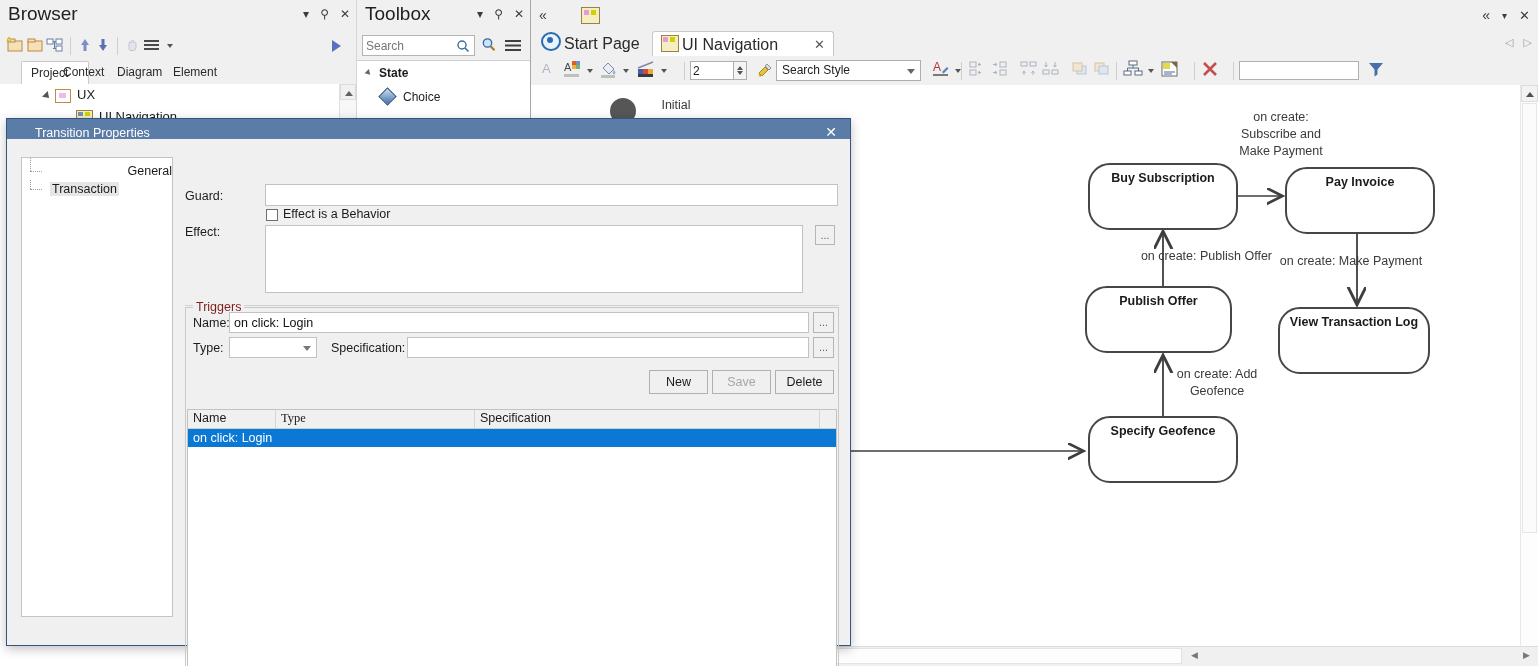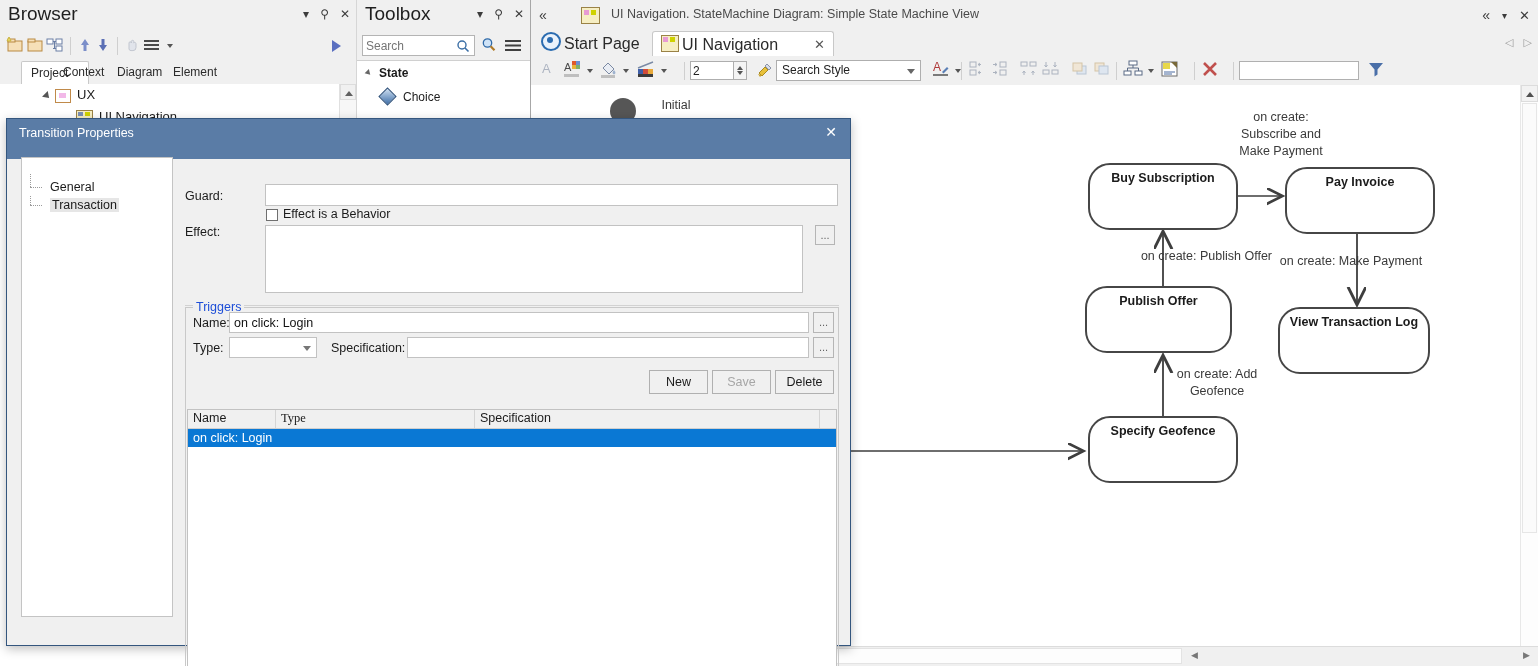--- a/index.html
+++ b/index.html
@@ -280,7 +280,6 @@
     <div class="topbar">
       <span class="chev">«</span>
       <span class="bc-ico"></span>
-      <span class="bc">UI Navigation.  StateMachine Diagram: Simple State Machine View</span>
       <span class="rbtns">
         <span style="font-size:14px;">«</span>
         <span style="font-size:10px;">▾</span>

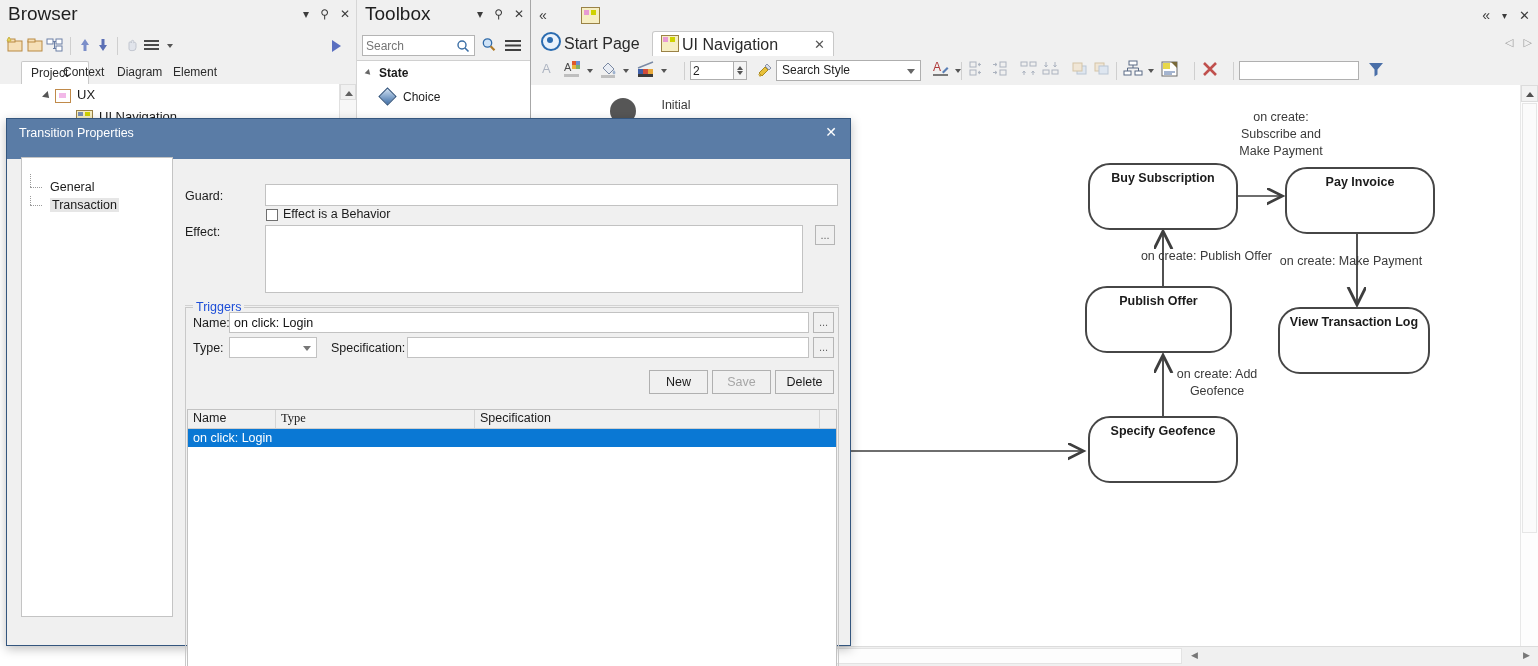--- a/index.html
+++ b/index.html
@@ -108,7 +108,7 @@
 
   
   #dlg{position:absolute;left:6px;top:118px;width:845px;height:528px;background:#f0f0f0;border:1px solid #34567e;box-shadow:0 3px 10px rgba(0,0,0,.25);box-sizing:border-box;}
-  #dlg .title{height:40px;background:#5a7ca6;color:#fff;font-size:12.5px;line-height:28px;padding-left:12px;position:relative;}
+  #dlg .title{height:20px;background:#5a7ca6;color:#fff;font-size:12.5px;line-height:28px;padding-left:28px;position:relative;}
   #dlg .title .x{position:absolute;right:10px;top:5px;width:18px;height:18px;line-height:17px;text-align:center;color:#fff;font-size:14px;}
   .dlg-body{position:absolute;left:0;top:28px;right:0;bottom:0;}
   .navtree{position:absolute;left:14px;top:10px;width:152px;height:460px;background:#fff;border:1px solid #c4c4c4;box-sizing:border-box;}

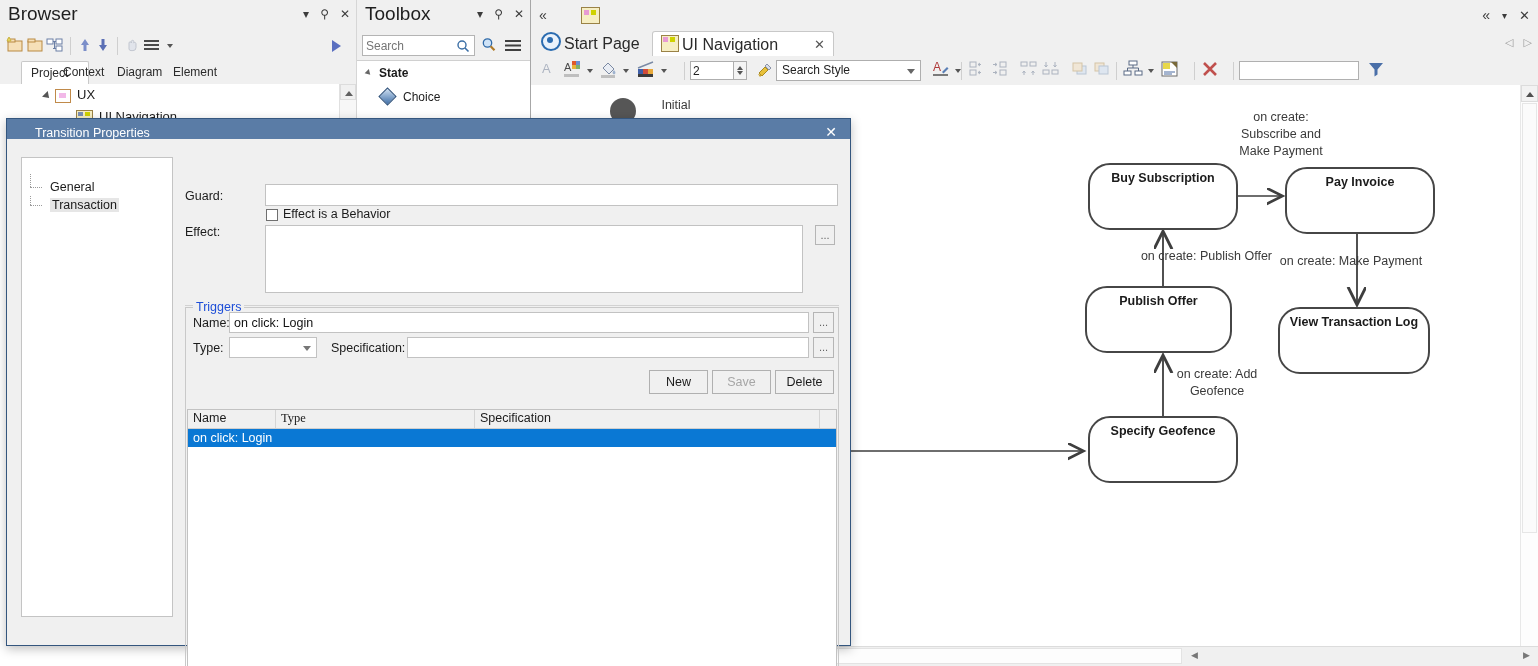--- a/index.html
+++ b/index.html
@@ -553,7 +553,7 @@
     <div class="dlg-body">
 
       <div class="navtree">
-        <div class="ni first" style="margin-top:20px;">
+        <div class="ni first" style="margin-top:4px;text-align:right;">
           <span class="dots"></span><span class="txt">General</span>
         </div>
         <div class="ni sel">

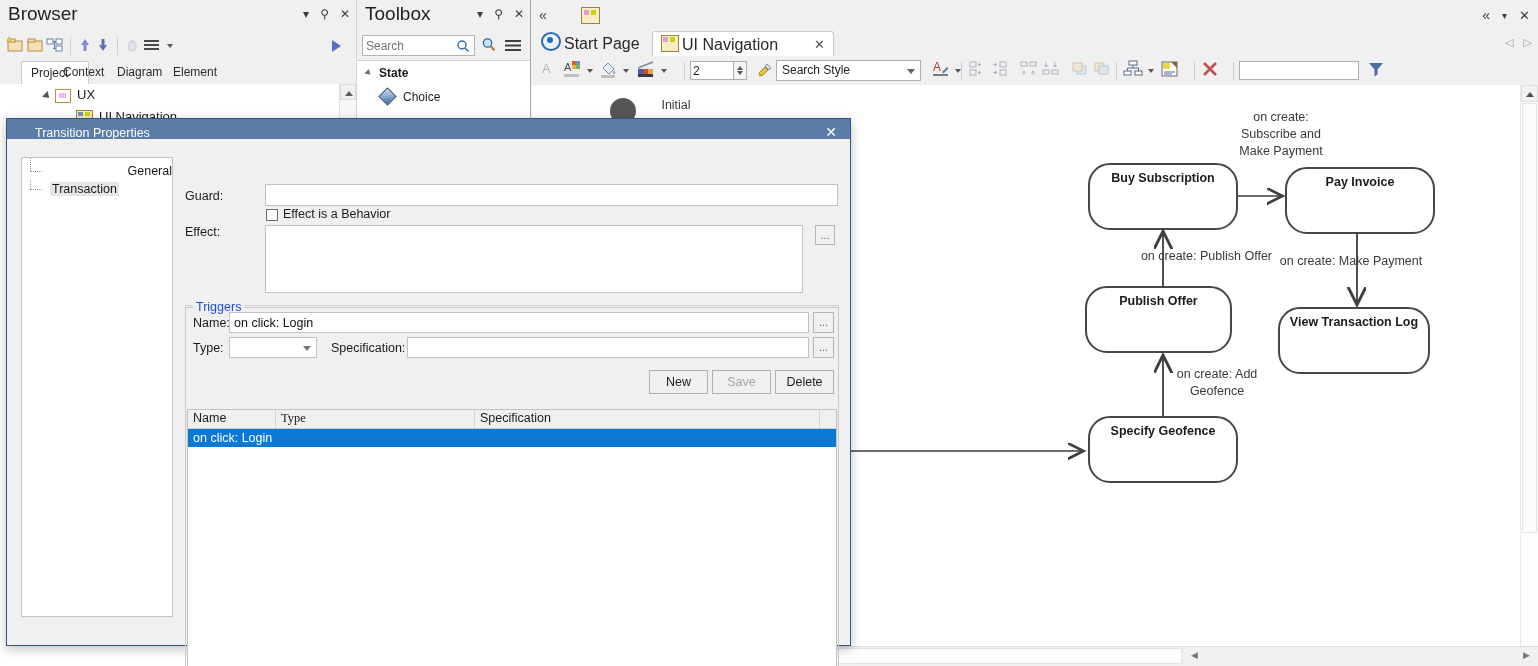--- a/index.html
+++ b/index.html
@@ -126,7 +126,7 @@
   .hr{position:absolute;height:1px;background:#d2d2d2;}
 
   .gbox{position:absolute;border:1px solid #c9c9c9;box-sizing:border-box;}
-  .gbox-cap{position:absolute;background:#f0f0f0;font-size:12.5px;color:#1d4ed8;padding:0 3px;}
+  .gbox-cap{position:absolute;background:#f0f0f0;font-size:12.5px;color:#7f1d1d;padding:0 3px;}
   .selarrow{position:absolute;right:5px;top:8px;width:0;height:0;border-left:4px solid transparent;border-right:4px solid transparent;border-top:5px solid #777;}
   .btn{position:absolute;background:#f0f0f0;border:1px solid #b0b0b0;box-sizing:border-box;text-align:center;font-size:12.5px;color:#1b1b1b;line-height:22px;}
   .btn.disabled{color:#a6a6a6;}

